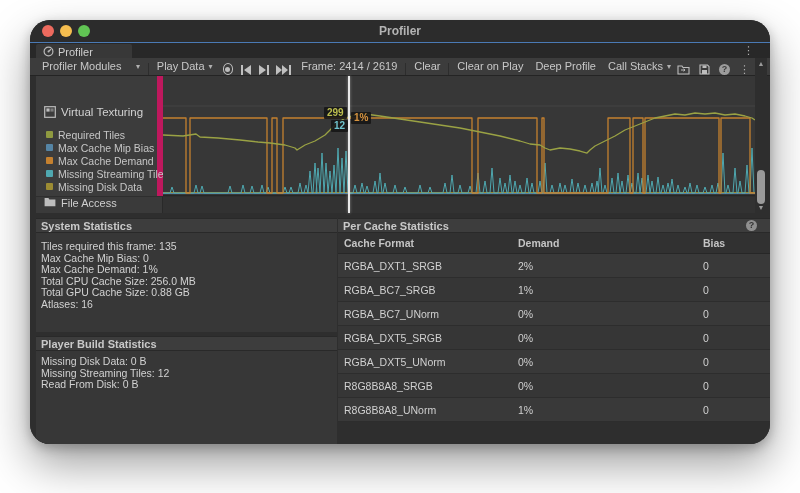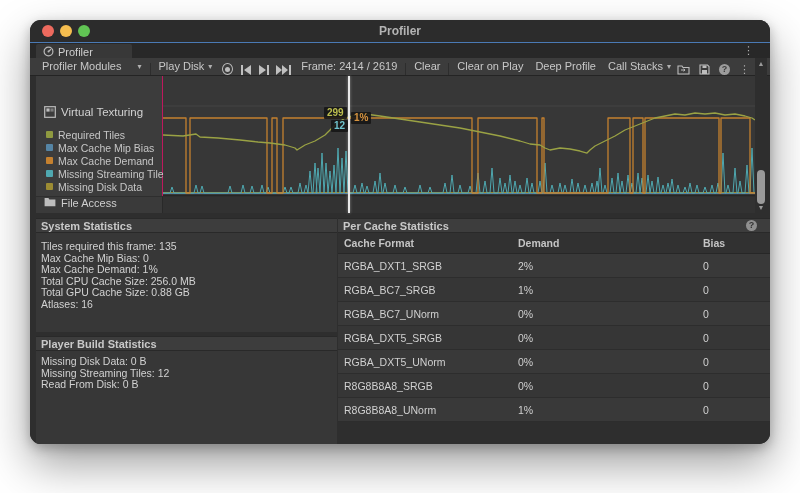--- a/index.html
+++ b/index.html
@@ -6,7 +6,7 @@
   html,body { width:800px; height:493px; background:#ffffff; overflow:hidden;
     font-family:"Liberation Sans", sans-serif; -webkit-font-smoothing:antialiased; }
   .window { position:absolute; left:30px; top:20px; width:740px; height:424px;
-    background:#2e2e2e; border-radius:11px; overflow:hidden;
+    background:#2e2e2e; border-radius:20px; overflow:hidden;
     box-shadow:0 20px 45px rgba(0,0,0,.38), 0 4px 12px rgba(0,0,0,.25); }
   
   .titlebar { position:absolute; left:0; top:0; width:100%; height:22px; background:#2c2c2c; }

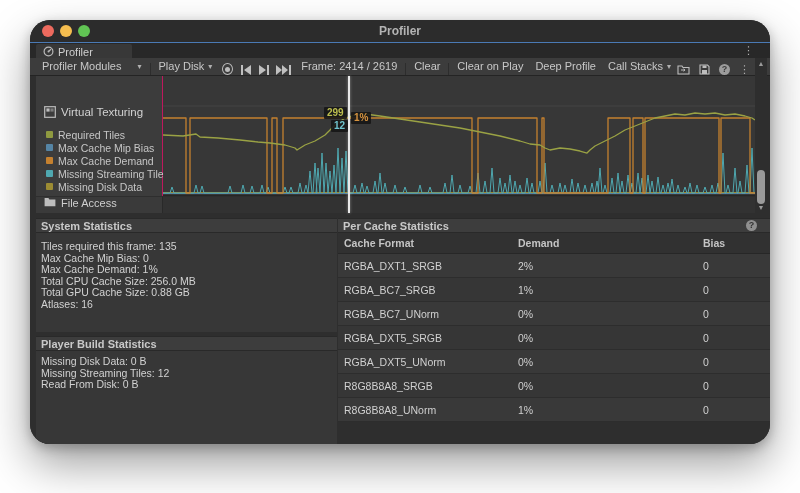--- a/index.html
+++ b/index.html
@@ -117,7 +117,7 @@
     </div>
     <div class="tb-sep"></div>
     <div class="tb-item">
-      <span>Play Disk</span>
+      <span>Play Data</span>
       <span class="dd-arrow">▾</span>
     </div>
     <div class="rec-btn">

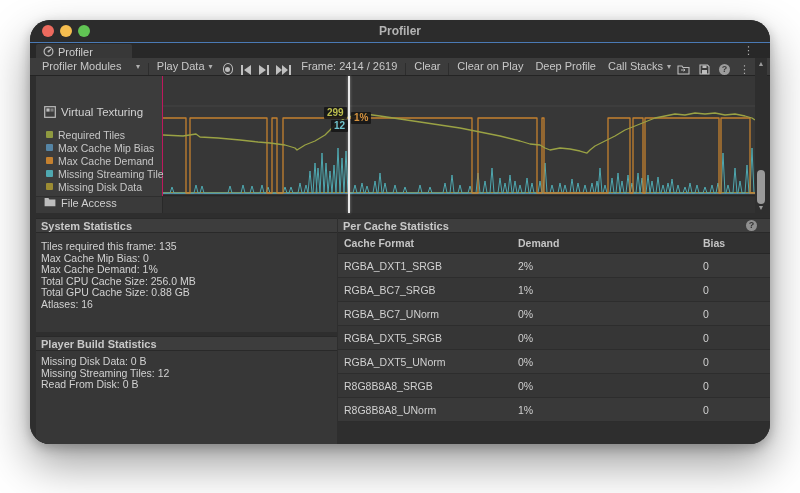--- a/index.html
+++ b/index.html
@@ -43,7 +43,7 @@
   
   .charts { position:absolute; left:0; top:56px; width:740px; height:137px; background:#2e2e2e; }
   .module-panel { position:absolute; left:6px; top:0; width:127px; height:120px; background:#3c3c3c;
-    border-right:1px solid #be185d;padding-left:10px; }
+    border-right:6px solid #be185d;padding-left:10px; }
   .vt-title { position:absolute; left:8px; top:30px; display:flex; align-items:center; gap:5px;
     color:#d2d2d2; font-size:11.5px; }
   .legend { position:absolute; left:10px; top:52px; }

